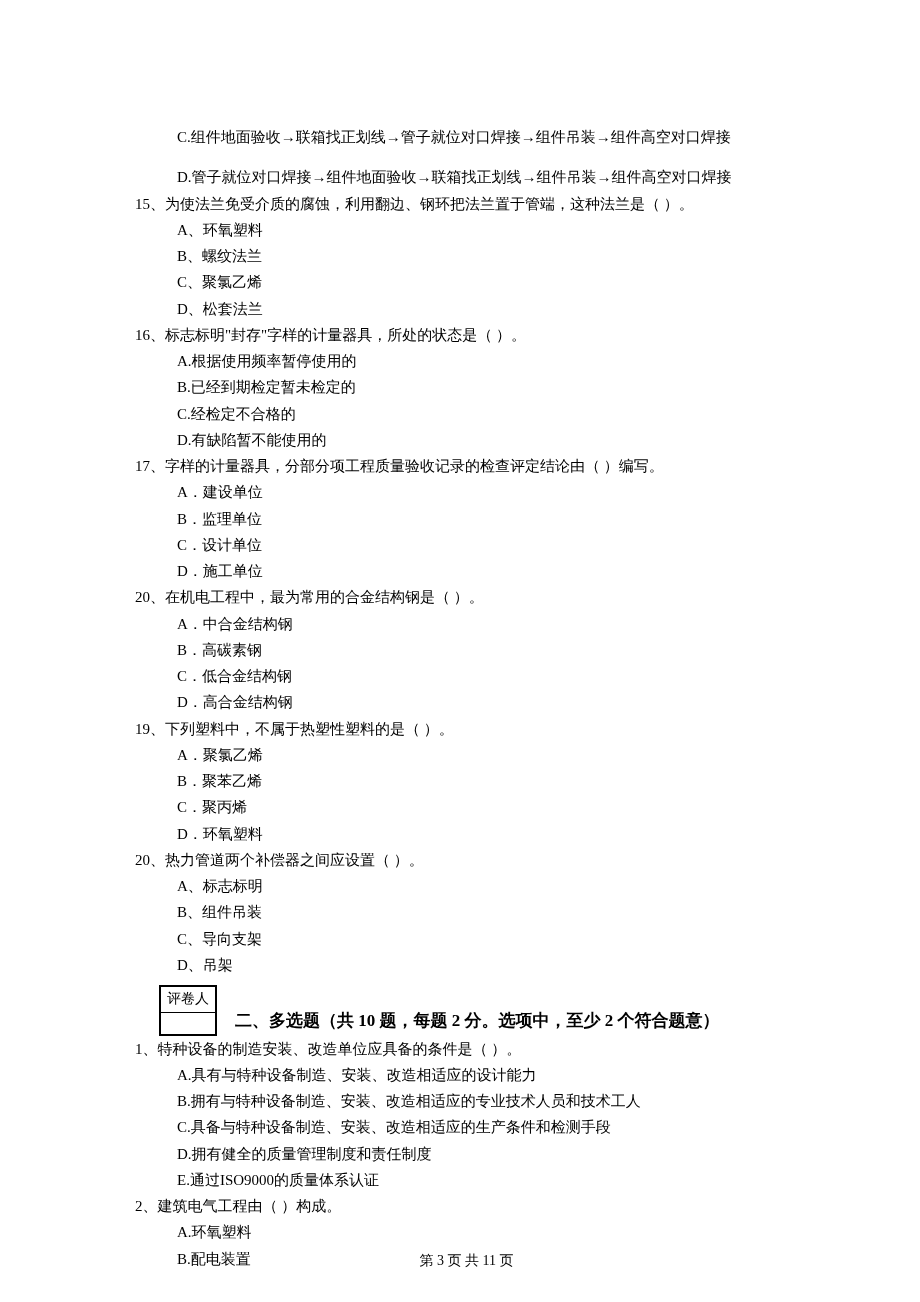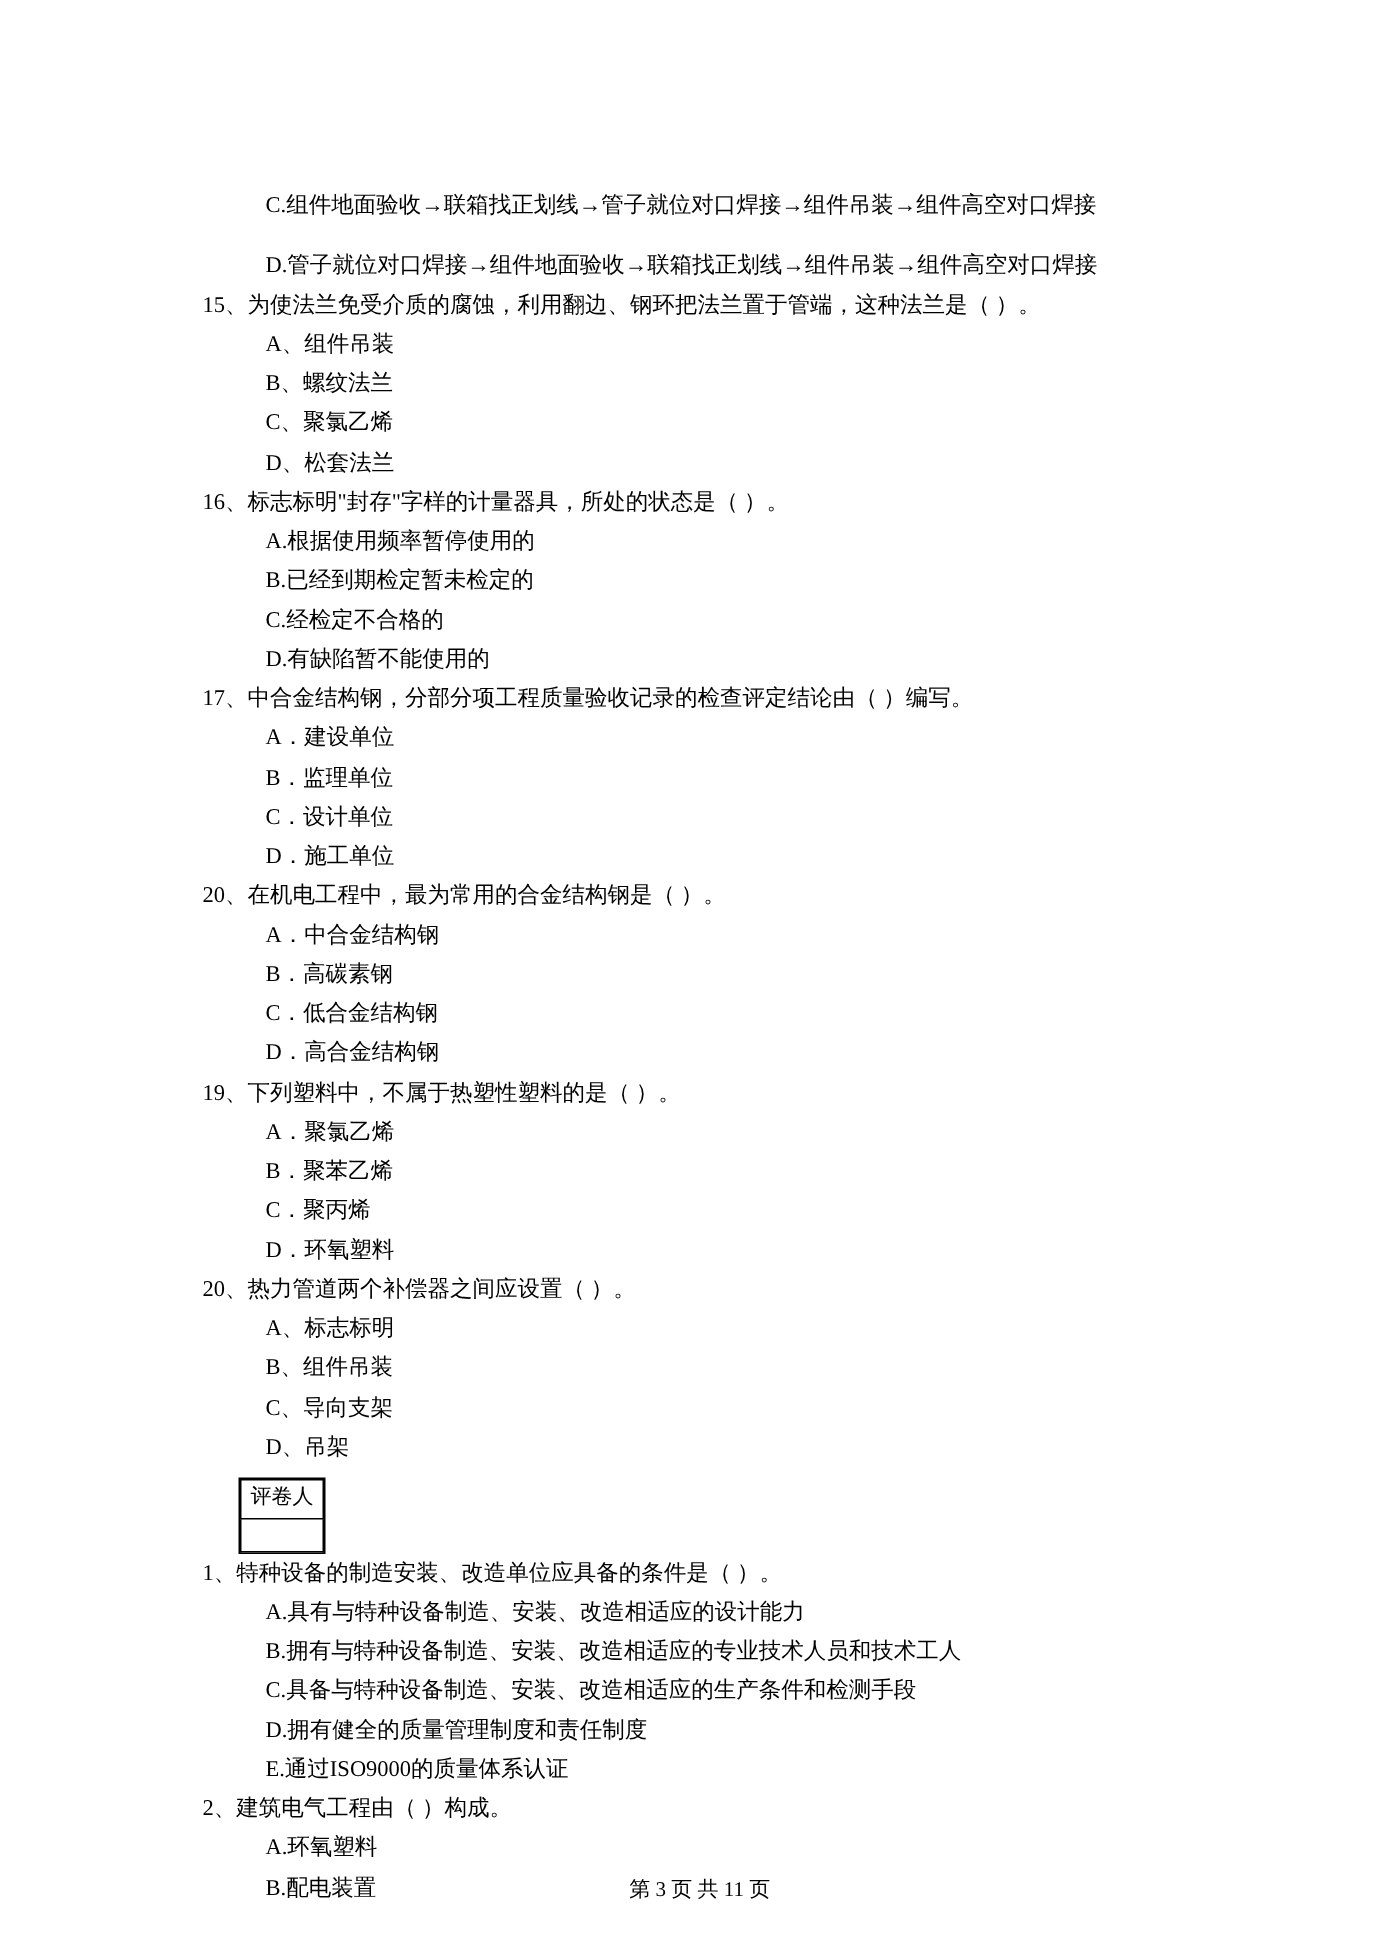--- a/index.html
+++ b/index.html
@@ -61,7 +61,7 @@
 <div class="question-line">
   <span>15、</span><span>为使法兰免受介质的腐蚀，利用翻边、钢环把法兰置于管端，这种法兰是（    ）。</span>
 </div>
-<div class="option-letter">A、组件吊装</div>
+<div class="option-letter">A、环氧塑料</div>
 <div class="option-letter">B、螺纹法兰</div>
 <div class="option-letter">C、聚氯乙烯</div>
 <div class="option-letter">D、松套法兰</div>

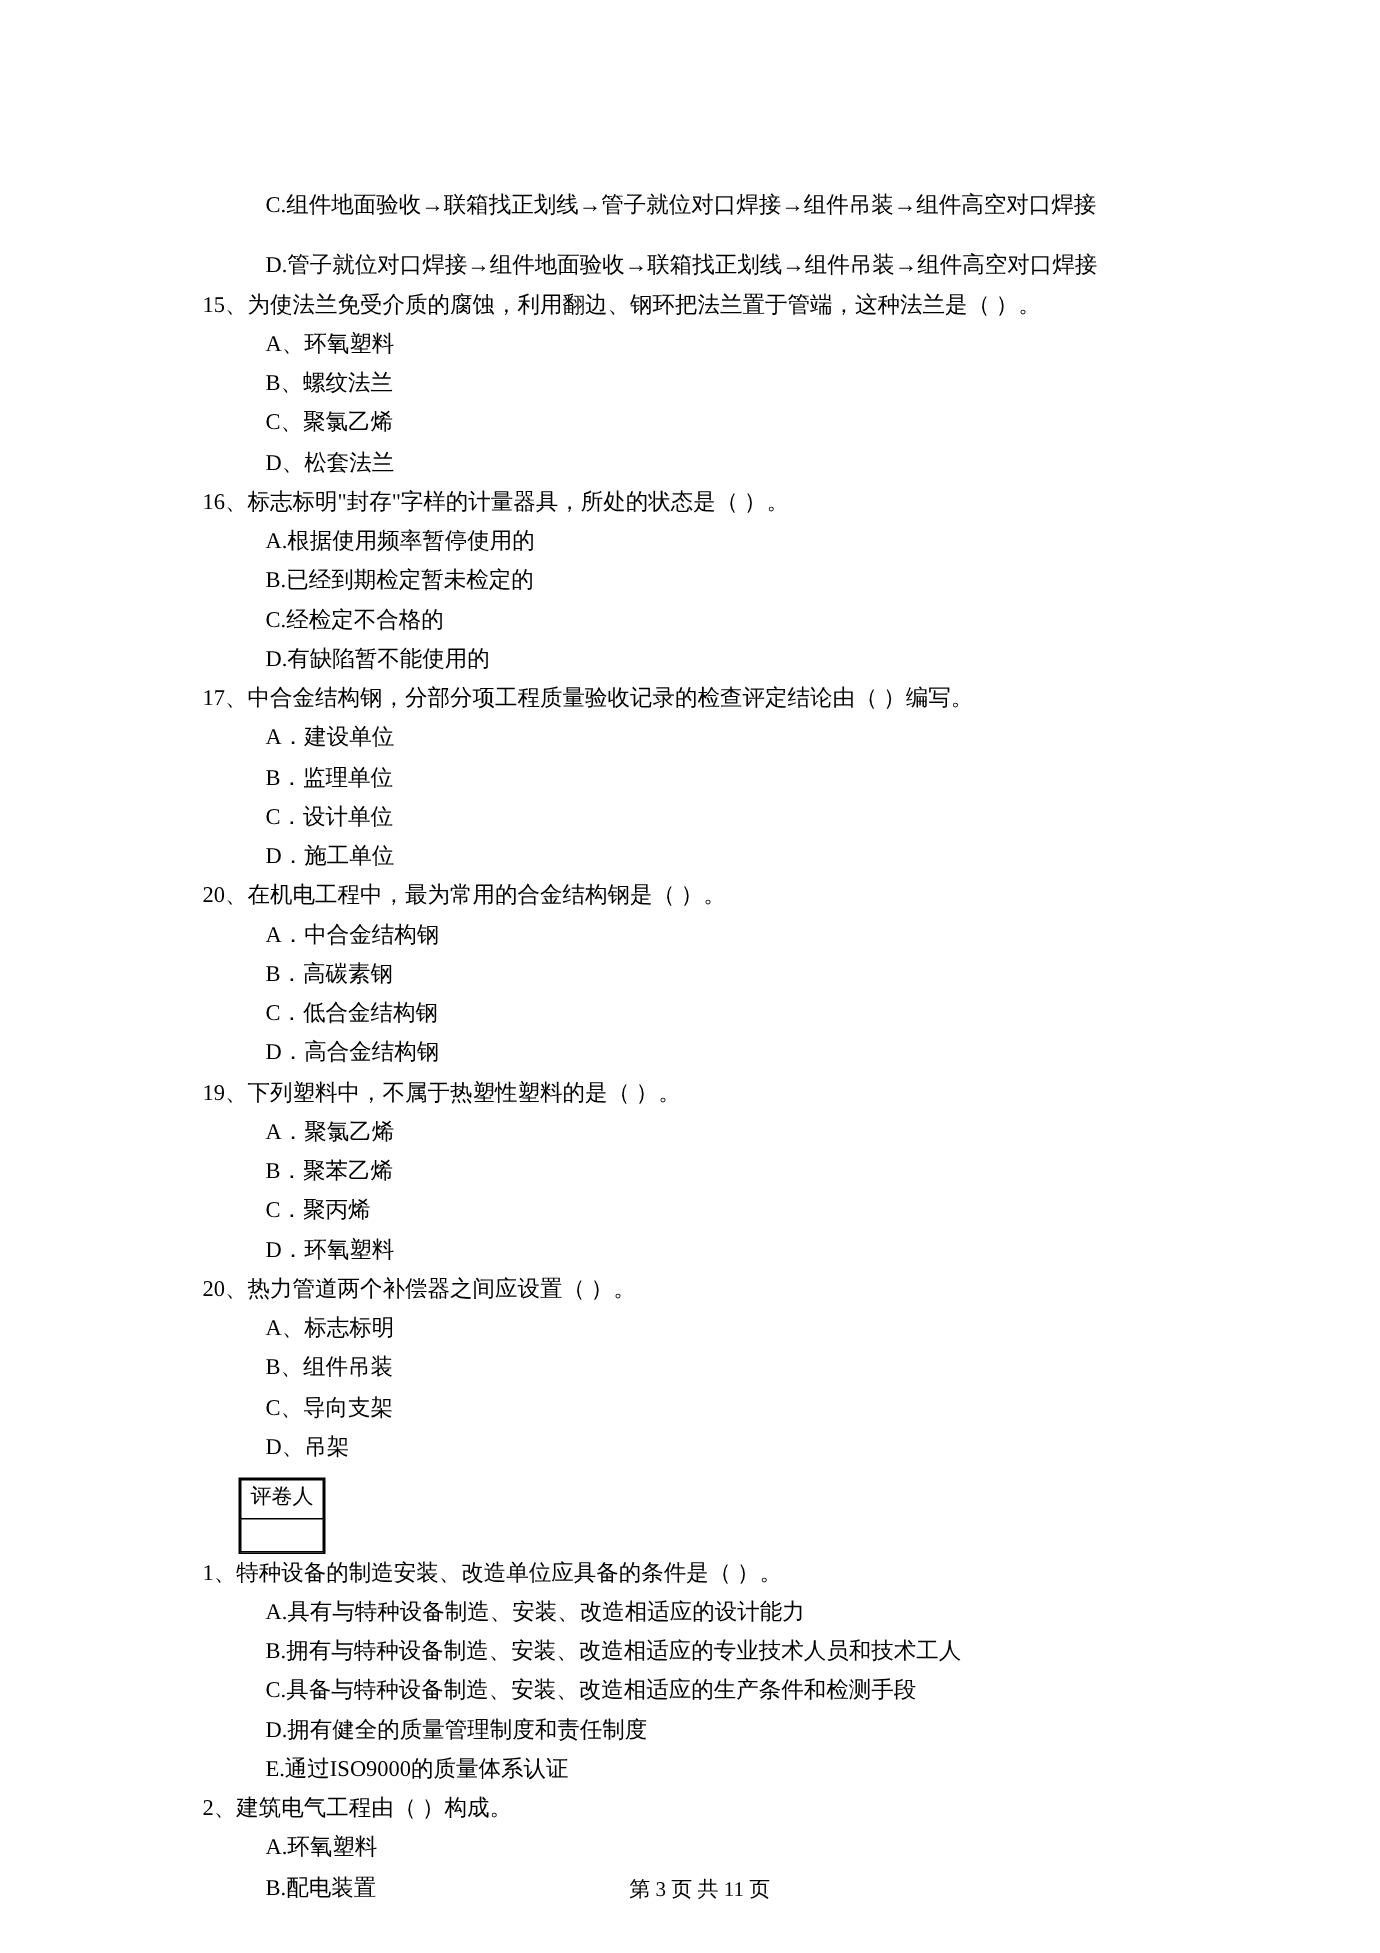--- a/index.html
+++ b/index.html
@@ -75,7 +75,7 @@
 <div class="option-letter">D.有缺陷暂不能使用的</div>
 
 <div class="question-line">
-  <span>17、</span><span>中合金结构钢，分部分项工程质量验收记录的检查评定结论由（    ）编写。</span>
+  <span>17、</span><span>字样的计量器具，分部分项工程质量验收记录的检查评定结论由（    ）编写。</span>
 </div>
 <div class="option-letter">A．建设单位</div>
 <div class="option-letter">B．监理单位</div>

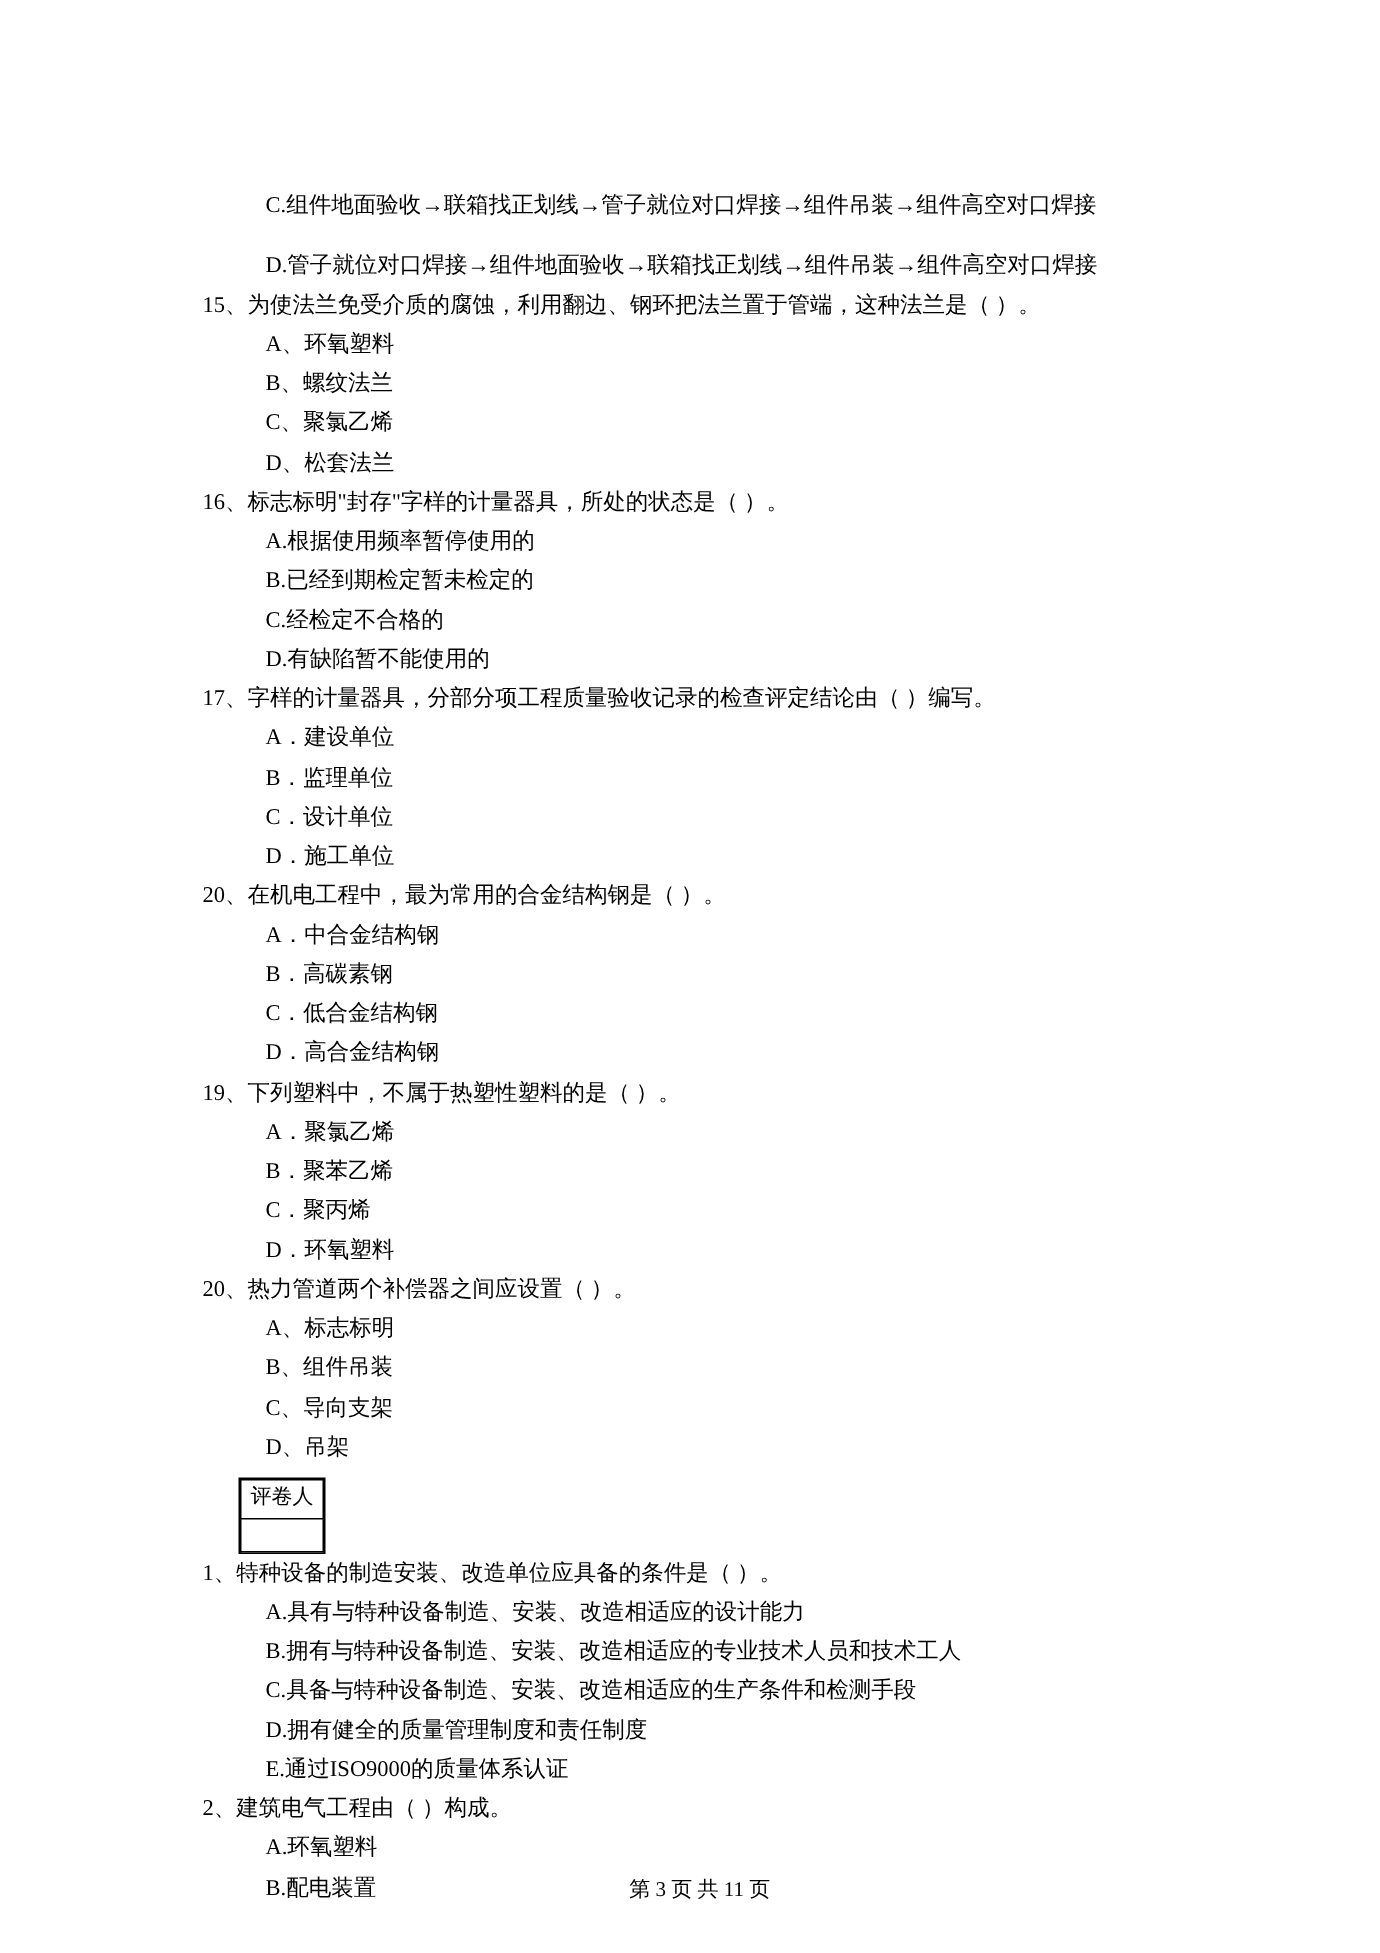--- a/index.html
+++ b/index.html
@@ -117,6 +117,7 @@
         </tr>
   </tbody>
     </table>
+  <div class="section-heading">二、多选题（共 10 题，每题 2 分。选项中，至少 2 个符合题意）</div>
 </div>
 
 <div class="question-line">

